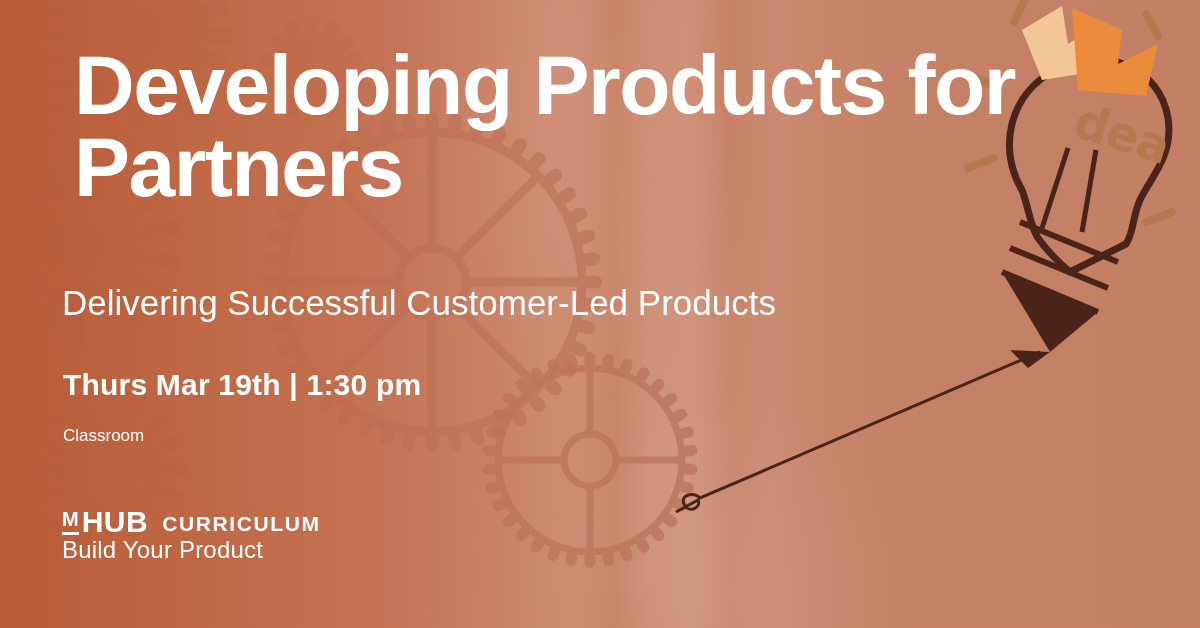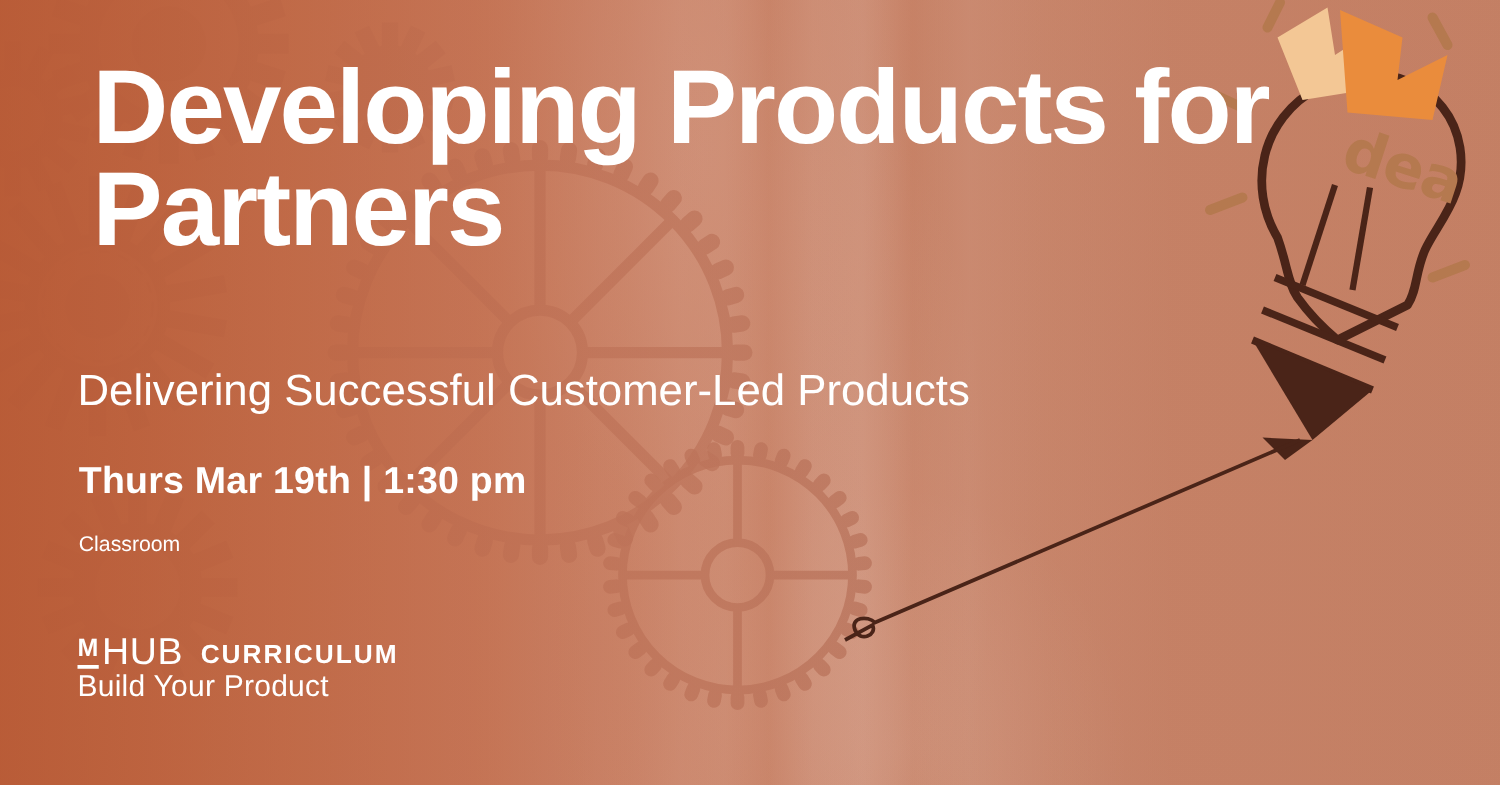--- a/index.html
+++ b/index.html
@@ -88,7 +88,7 @@
   .subtitle {
     position: absolute;
     left: 62px;
-    top: 293px;
+    top: 283px;
     color: #ffffff;
     font-size: 35px;
     font-weight: 300;

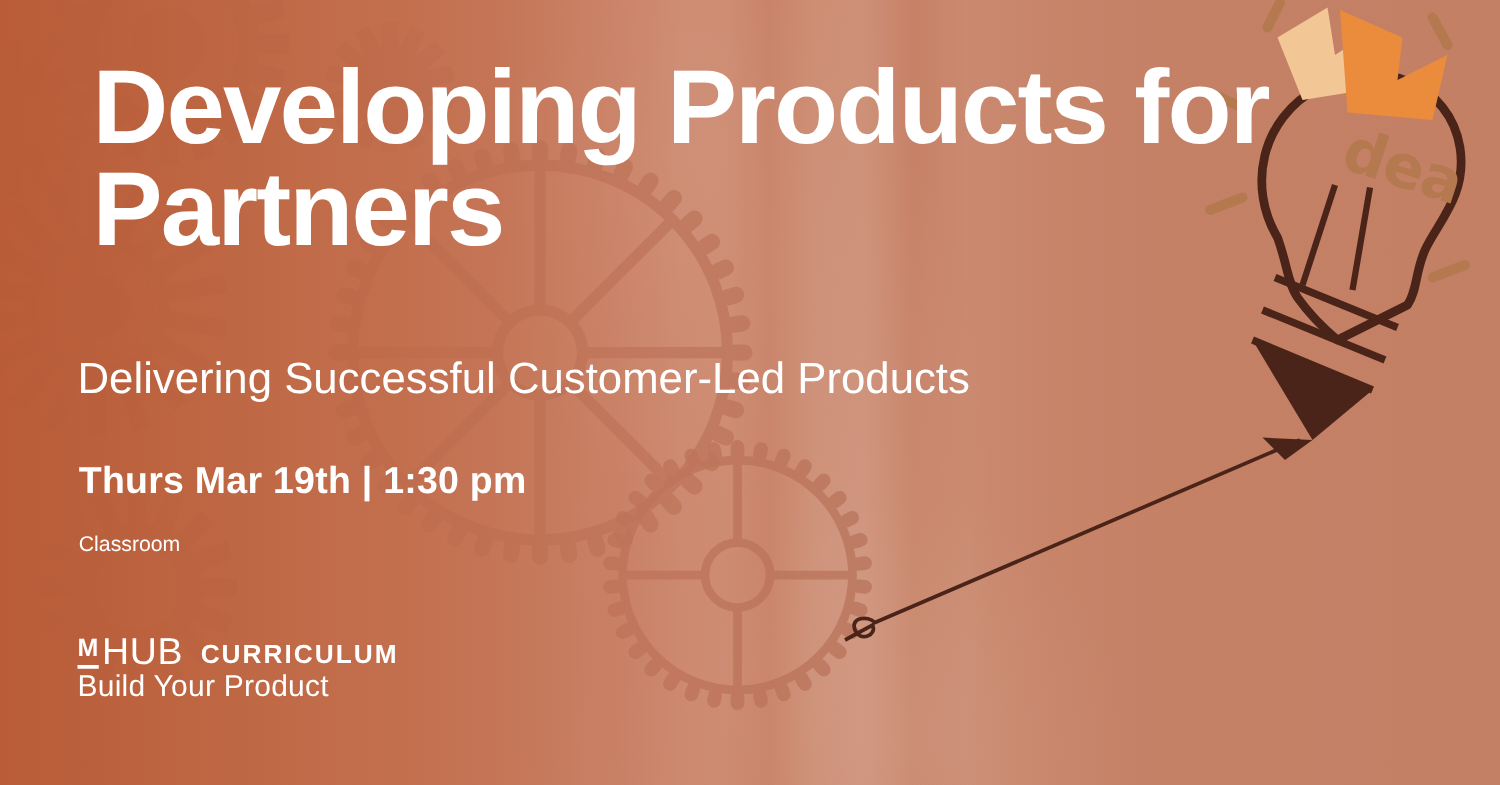--- a/index.html
+++ b/index.html
@@ -152,7 +152,7 @@
   }
   .logo-hub {
     font-size: 30px;
-    font-weight: 400;
+    font-weight: 700;
     line-height: 0.95;
     letter-spacing: 0.5px;
   }

